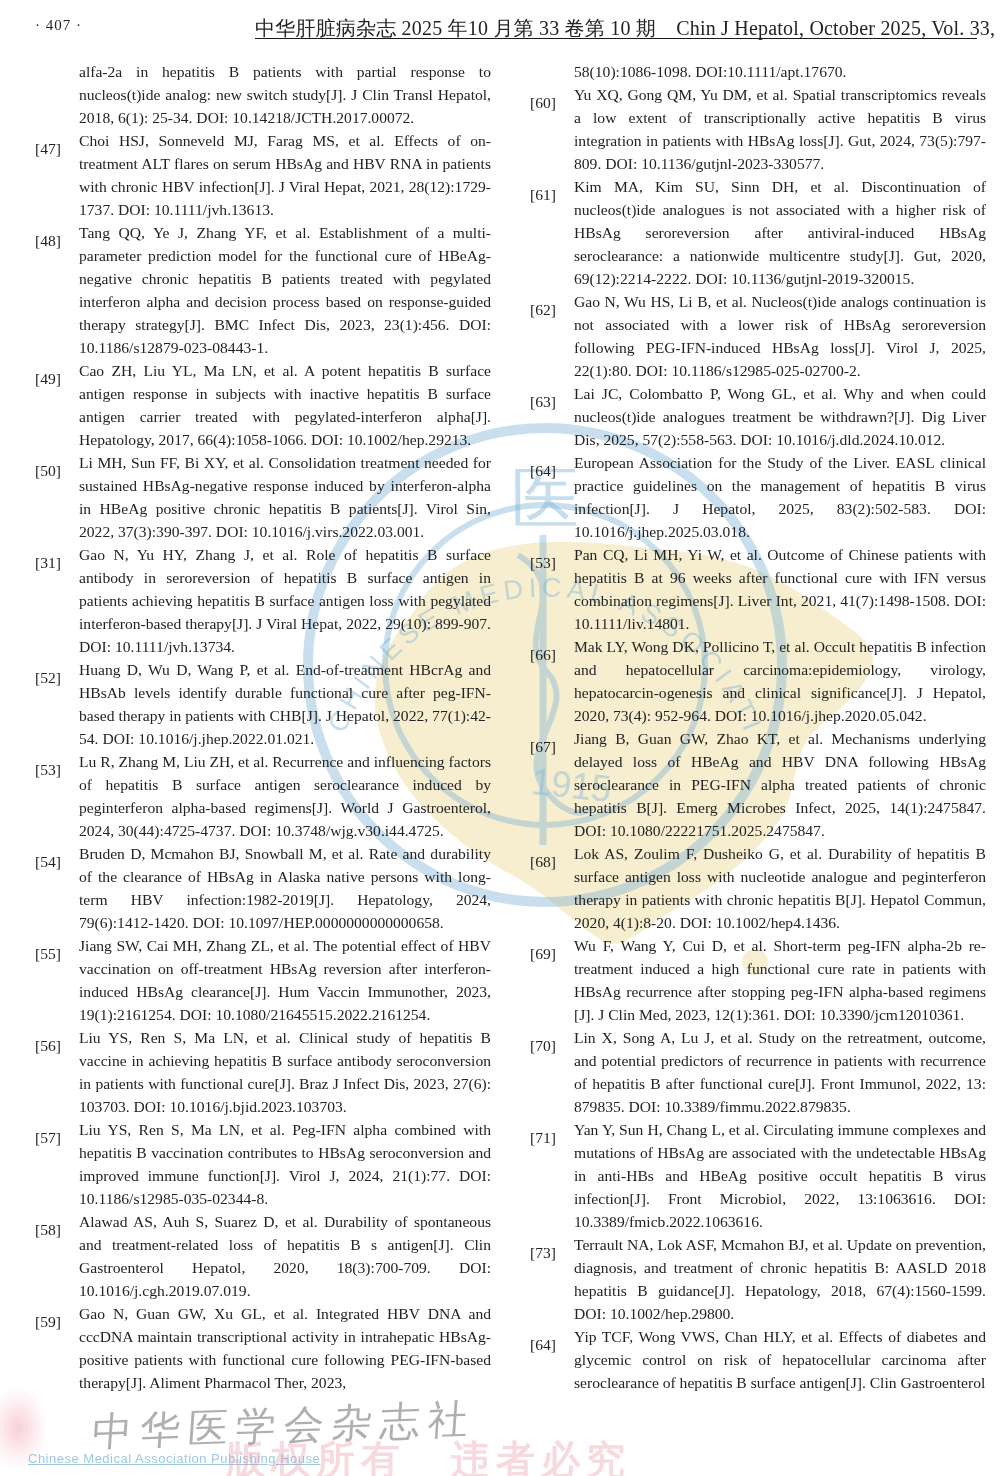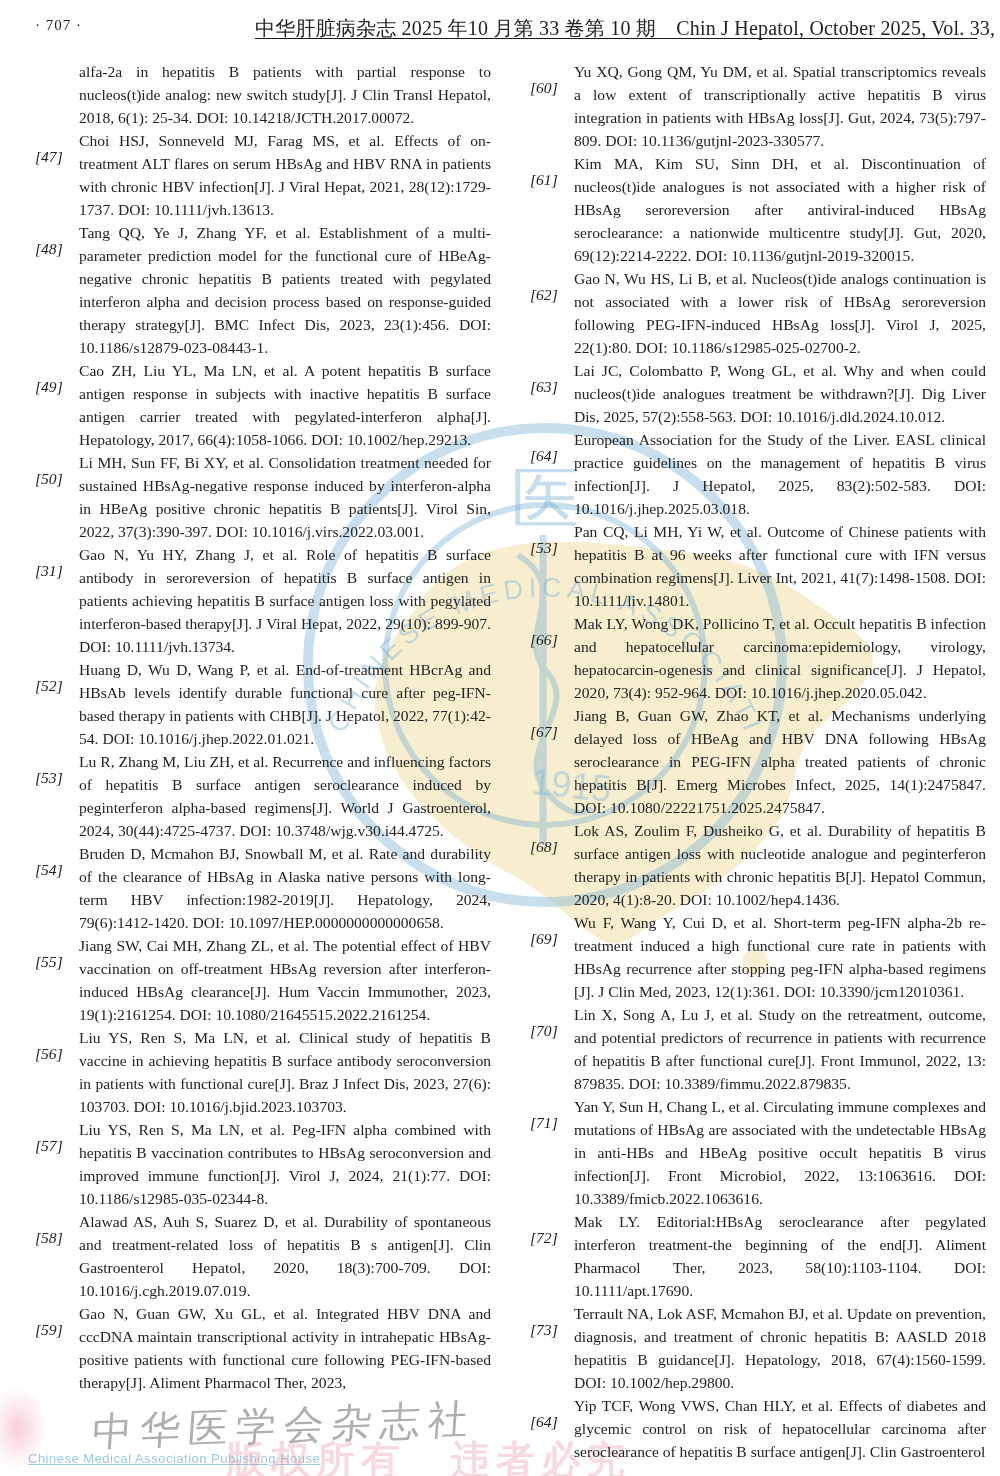--- a/index.html
+++ b/index.html
@@ -72,7 +72,7 @@
   <div id="pink-flower"></div>
 
   <div id="header">
-    <div id="page-number">· 707 ·</div>
+    <div id="page-number">· 407 ·</div>
     <div id="journal-line">中华肝脏病杂志 2025 年10 月第 33 卷第 10 期　Chin J Hepatol, October 2025, Vol. 33, No. 10</div>
     <div id="header-rule"></div>
   </div>

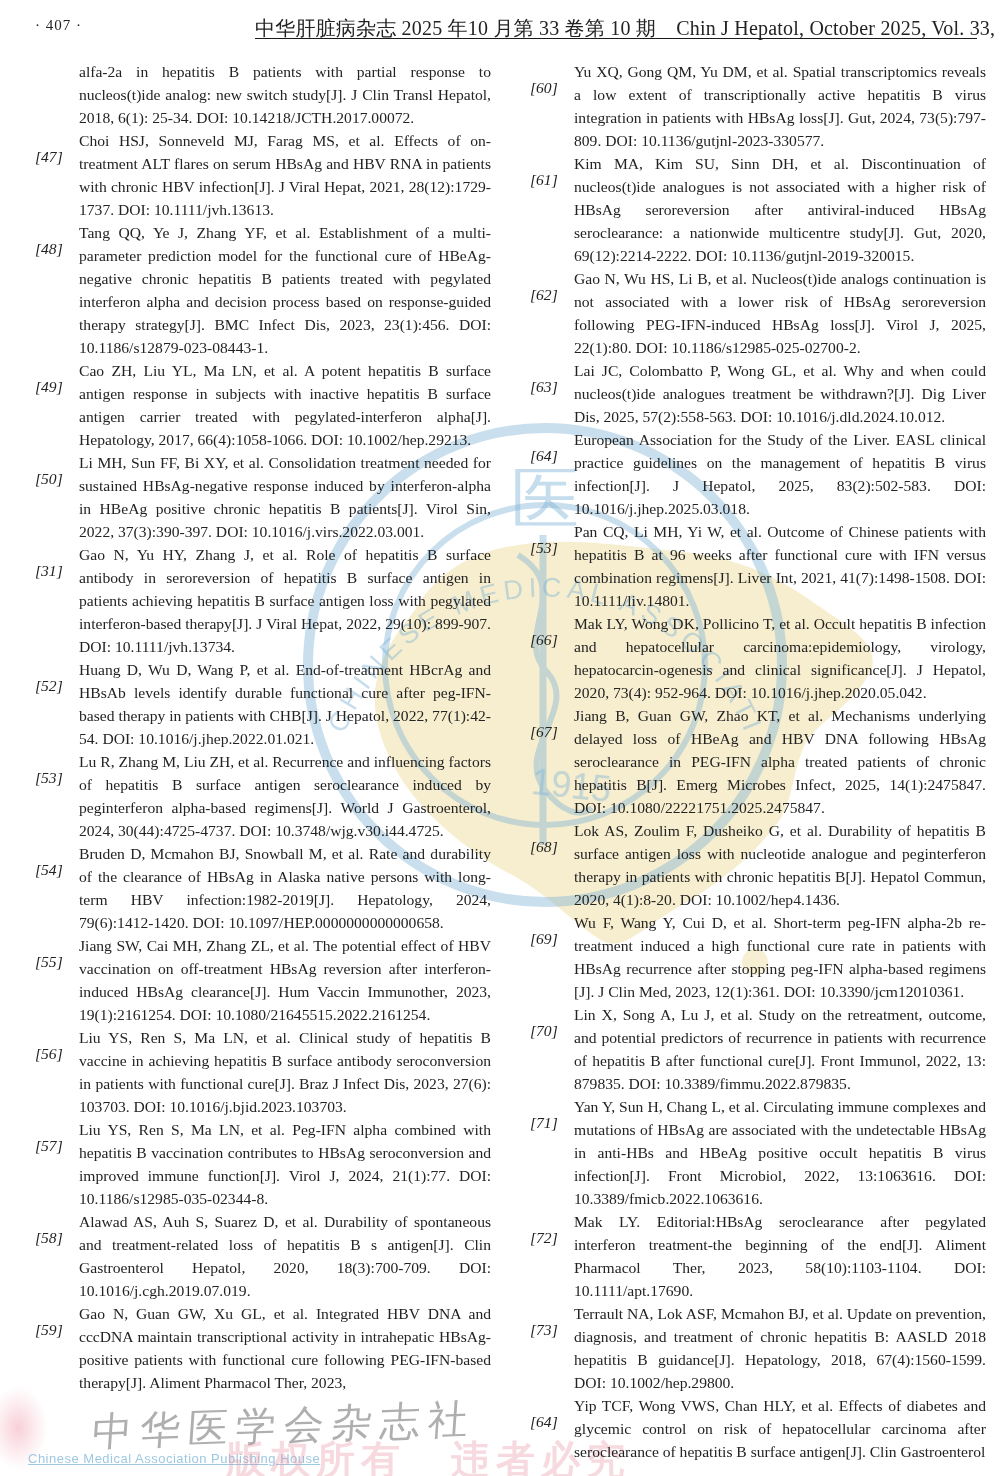--- a/index.html
+++ b/index.html
@@ -137,6 +137,10 @@
     </div>
   <div id="col-right" class="col">
       <div class="ref">
+        <span class="ref-label"></span>
+        <div class="ref-text">58(10):1086-1098. DOI:10.1111/apt.17670.</div>
+      </div>
+      <div class="ref">
         <span class="ref-label">[60]</span>
         <div class="ref-text">Yu XQ, Gong QM, Yu DM, et al. Spatial transcriptomics reveals a low extent of transcriptionally active hepatitis B virus integration in patients with HBsAg loss[J]. Gut, 2024, 73(5):797-809. DOI: 10.1136/gutjnl-2023-330577.</div>
       </div>

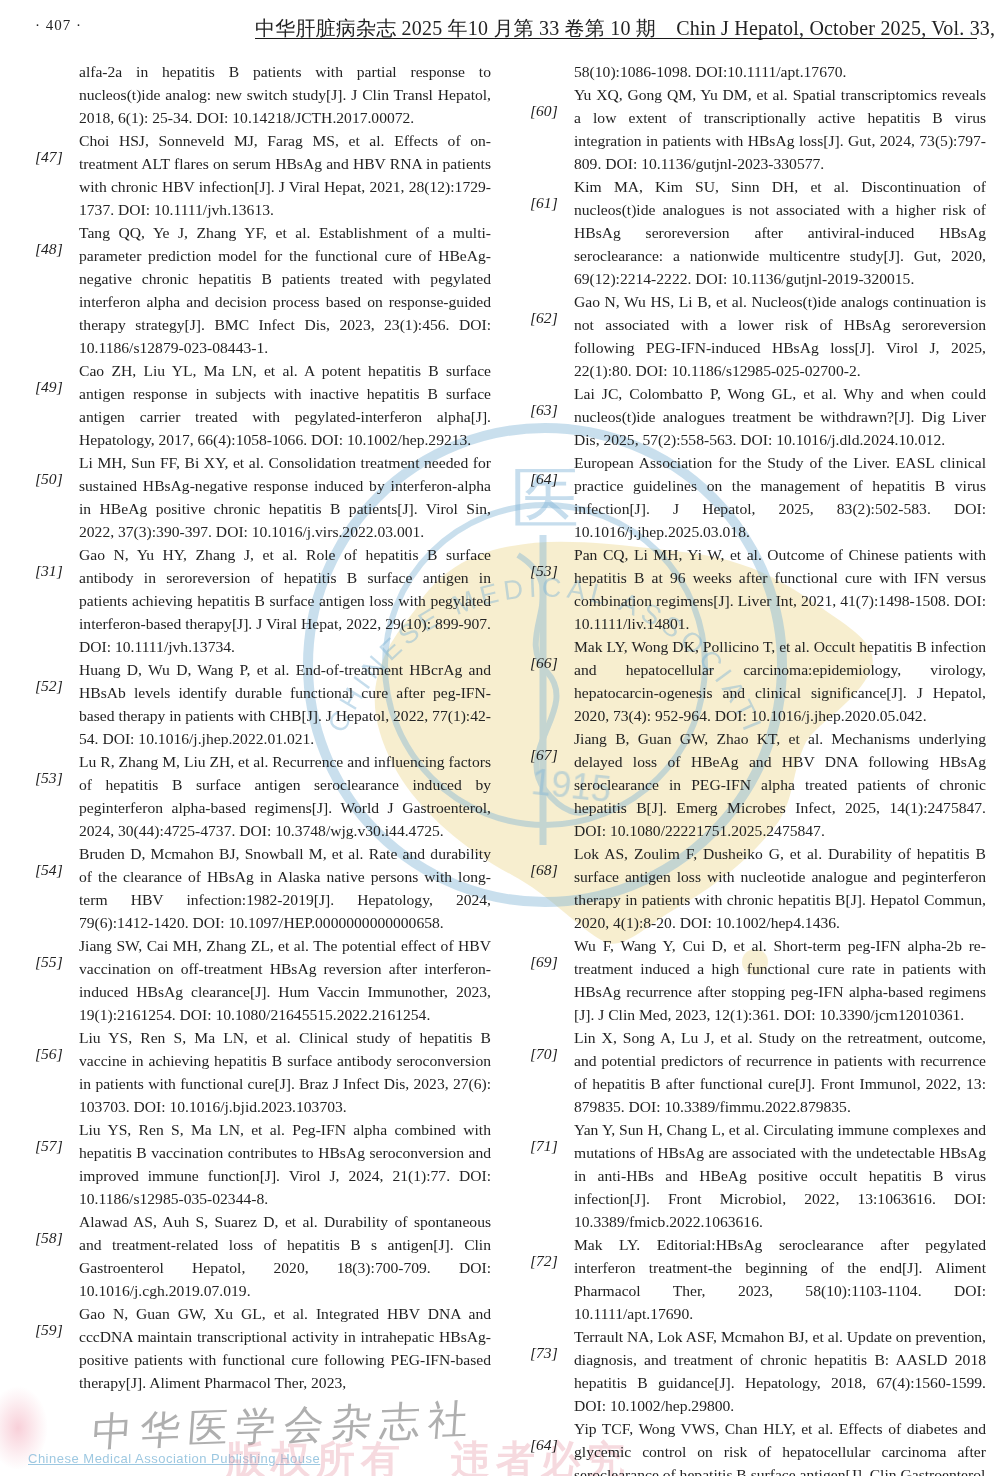--- a/index.html
+++ b/index.html
@@ -21,7 +21,7 @@
   #col-left{left:35px;}
   #col-right{left:530px;}
   .ref{position:relative;padding-left:44px;}
-  .ref-label{position:absolute;left:0;top:16px;font-style:italic;}
+  .ref-label{position:absolute;left:0;top:8px;}
   .ref-text{text-align:justify;}
   
   #emblem{position:absolute;left:250px;top:350px;width:650px;height:650px;z-index:0;}

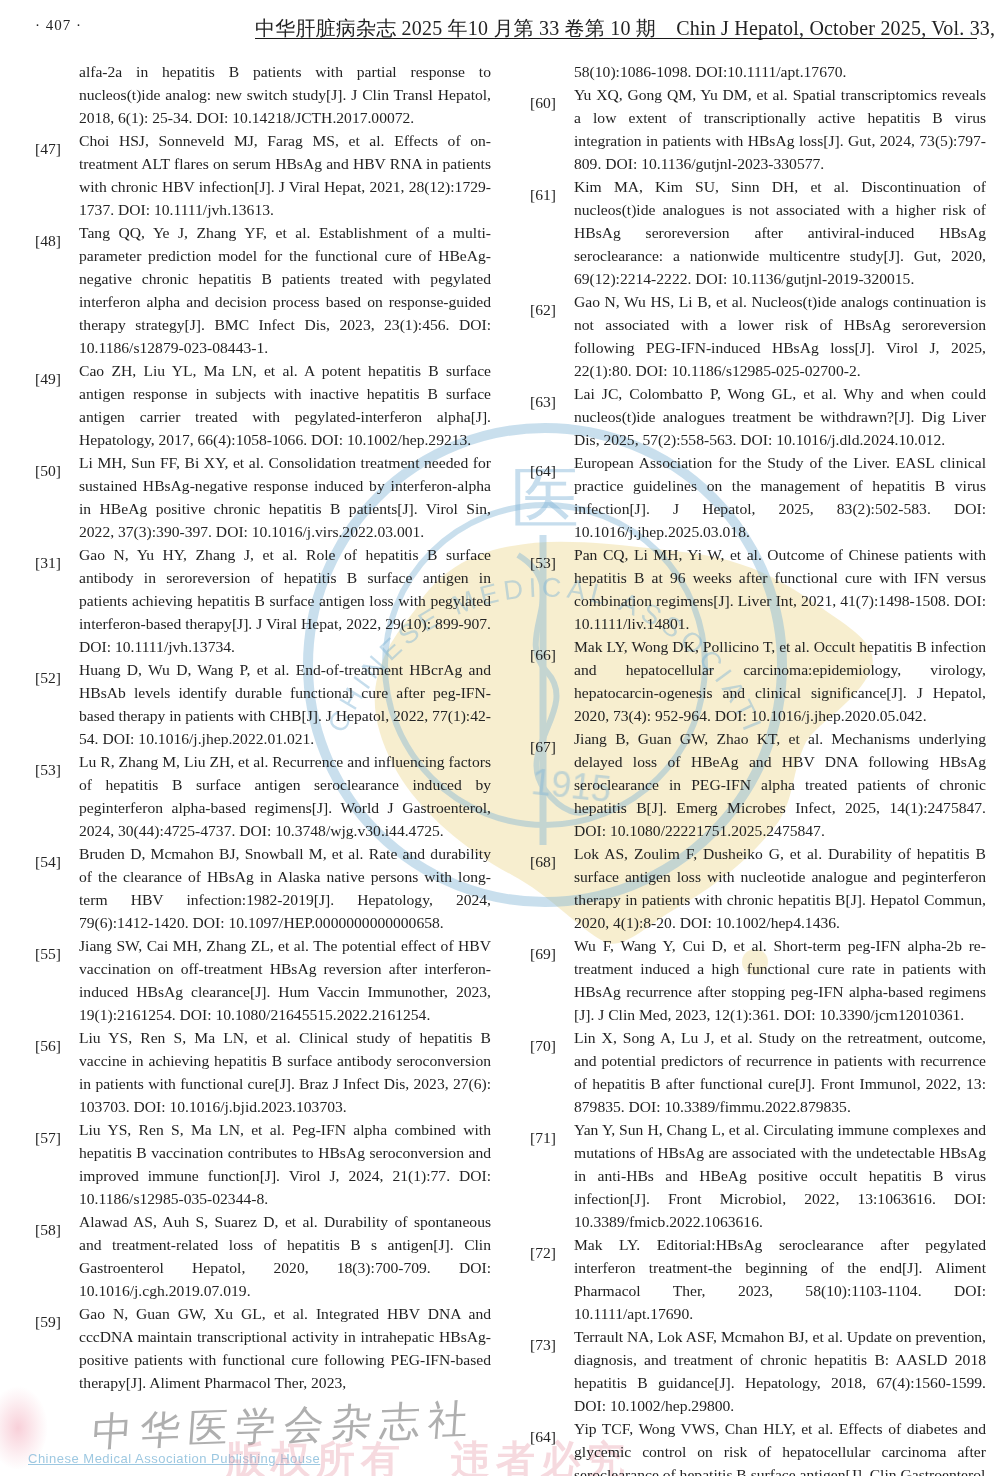--- a/index.html
+++ b/index.html
@@ -189,10 +189,6 @@
         <div class="ref-text">Yan Y, Sun H, Chang L, et al. Circulating immune complexes and mutations of HBsAg are associated with the undetectable HBsAg in anti-HBs and HBeAg positive occult hepatitis B virus infection[J]. Front Microbiol, 2022, 13:1063616. DOI: 10.3389/fmicb.2022.1063616.</div>
       </div>
       <div class="ref">
-        <span class="ref-label">[72]</span>
-        <div class="ref-text">Mak LY. Editorial:HBsAg seroclearance after pegylated interferon treatment-the beginning of the end[J]. Aliment Pharmacol Ther, 2023, 58(10):1103-1104. DOI: 10.1111/apt.17690.</div>
-      </div>
-      <div class="ref">
         <span class="ref-label">[73]</span>
         <div class="ref-text">Terrault NA, Lok ASF, Mcmahon BJ, et al. Update on prevention, diagnosis, and treatment of chronic hepatitis B: AASLD 2018 hepatitis B guidance[J]. Hepatology, 2018, 67(4):1560-1599. DOI: 10.1002/hep.29800.</div>
       </div>

